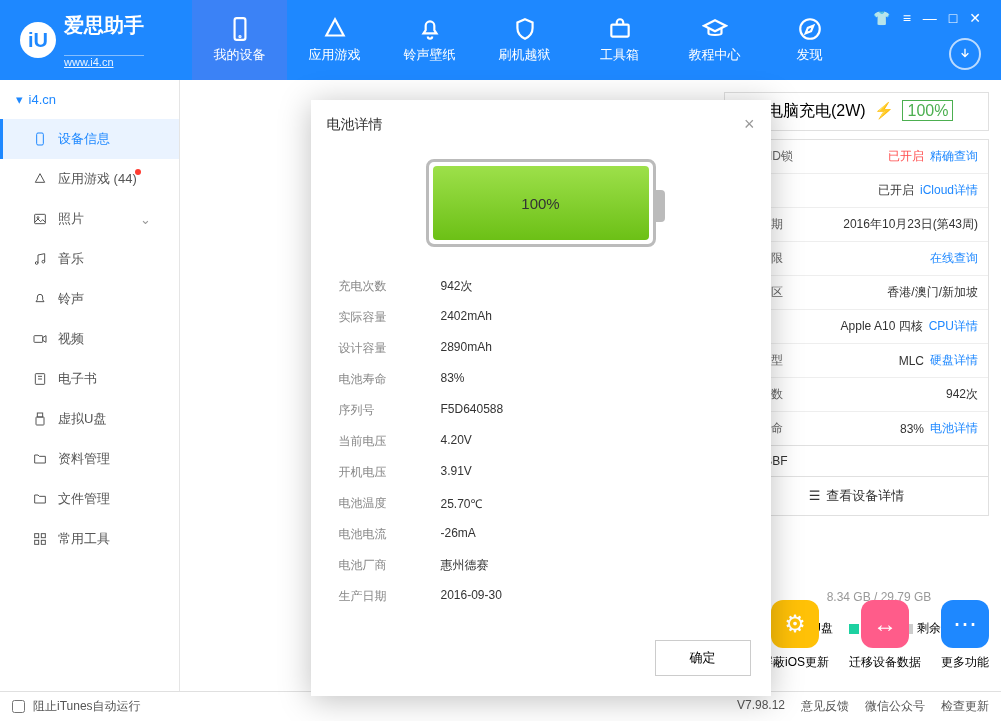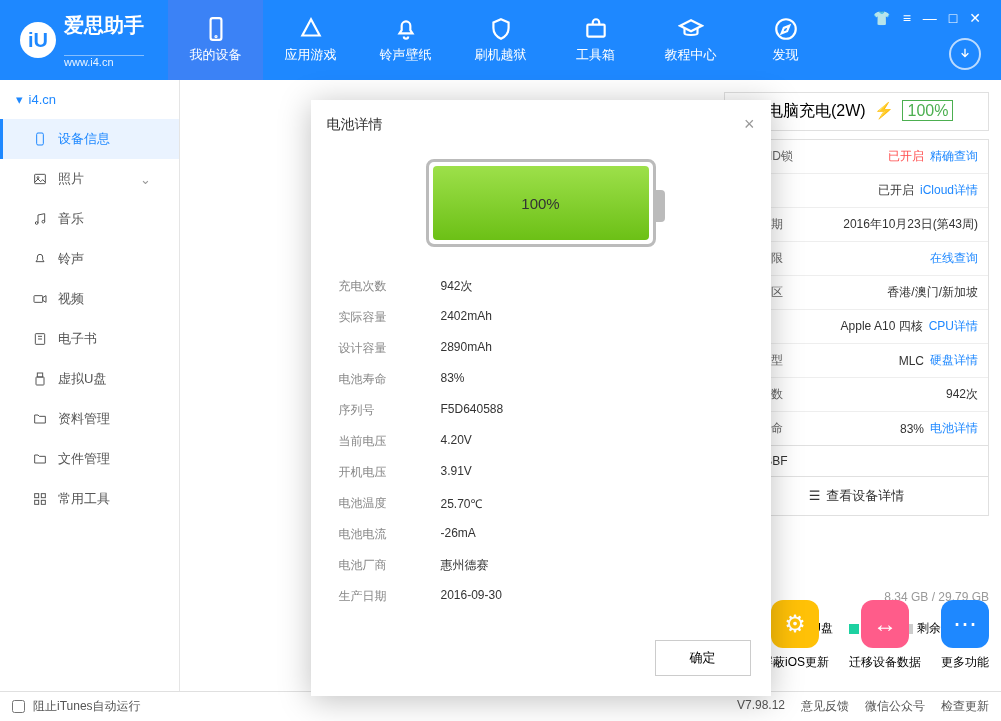--- a/index.html
+++ b/index.html
@@ -6,7 +6,7 @@
 body { background: #fff; width: 1001px; height: 721px; overflow: hidden; position: relative; }
 
 .header { background: #1e88ff; height: 80px; display: flex; align-items: center; color: #fff; }
-.logo-area { display: flex; align-items: center; padding: 0 20px; width: 168px; }
+.logo-area { display: flex; align-items: center; padding: 0 20px; width: 192px; }
 .logo-icon { width: 36px; height: 36px; background: #fff; border-radius: 50%; display: flex; align-items: center; justify-content: center; color: #1e88ff; font-weight: bold; font-size: 20px; margin-right: 8px; }
 .logo-text { font-size: 20px; font-weight: bold; }
 .logo-sub { font-size: 11px; opacity: 0.9; border-top: 1px solid rgba(255,255,255,0.5); margin-top: 16px; }

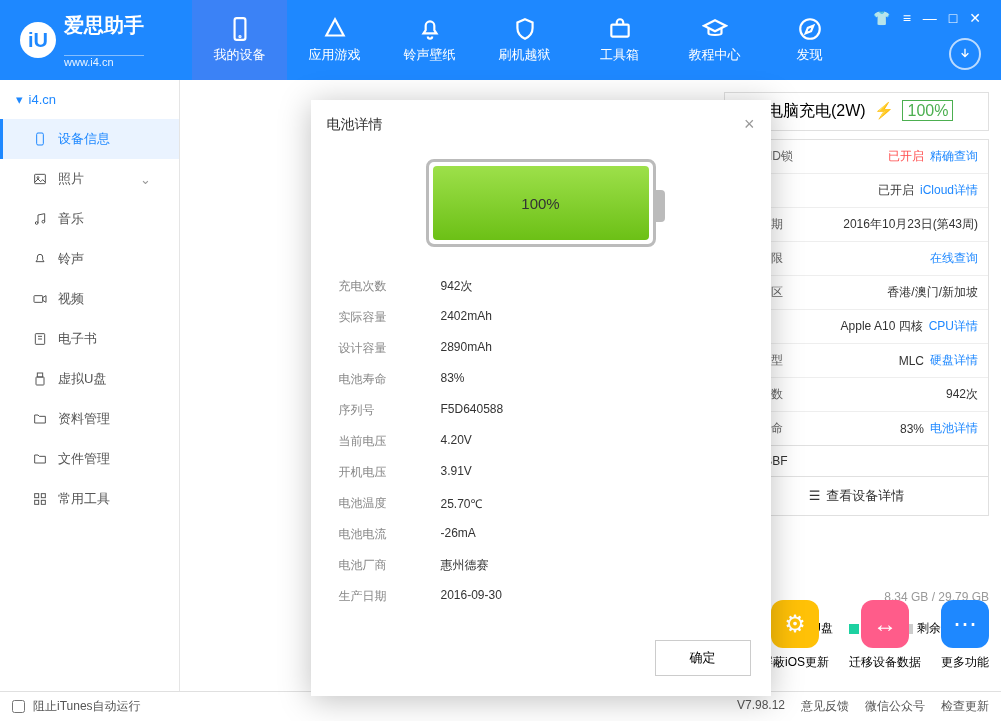--- a/index.html
+++ b/index.html
@@ -9,7 +9,7 @@
 .logo-area { display: flex; align-items: center; padding: 0 20px; width: 192px; }
 .logo-icon { width: 36px; height: 36px; background: #fff; border-radius: 50%; display: flex; align-items: center; justify-content: center; color: #1e88ff; font-weight: bold; font-size: 20px; margin-right: 8px; }
 .logo-text { font-size: 20px; font-weight: bold; }
-.logo-sub { font-size: 11px; opacity: 0.9; border-top: 1px solid rgba(255,255,255,0.5); margin-top: 16px; }
+.logo-sub { font-size: 11px; opacity: 0.9; border-top: 1px solid rgba(255,255,255,0.5); margin-top: 16px; text-decoration: underline; }
 .nav-tabs { display: flex; height: 100%; flex: 1; }
 .nav-tab { width: 95px; display: flex; flex-direction: column; align-items: center; justify-content: center; cursor: pointer; font-size: 13px; gap: 4px; }
 .nav-tab.active { background: #3b82f6; }

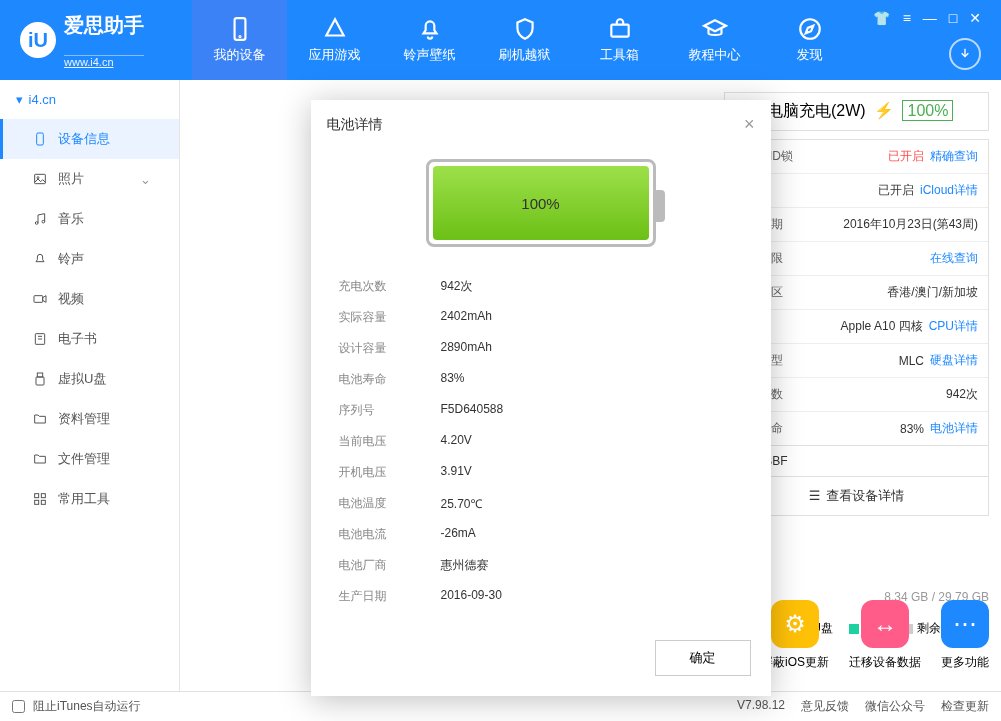--- a/index.html
+++ b/index.html
@@ -161,6 +161,13 @@
     </div>
     <div class="sb-item">
       <svg viewBox="0 0 24 24" fill="none" stroke="currentColor" stroke-width="1.5">
+          <path d="M12 4l7 13H5z"></path>
+        </svg>
+      <span>应用游戏 (44)</span>
+      <span class="badge"></span>
+    </div>
+    <div class="sb-item">
+      <svg viewBox="0 0 24 24" fill="none" stroke="currentColor" stroke-width="1.5">
           <rect x="4" y="5" width="16" height="14" rx="1"></rect>
           <circle cx="9" cy="10" r="1.5"></circle>
           <path d="M4 17l5-5 4 4 3-3 4 4"></path>

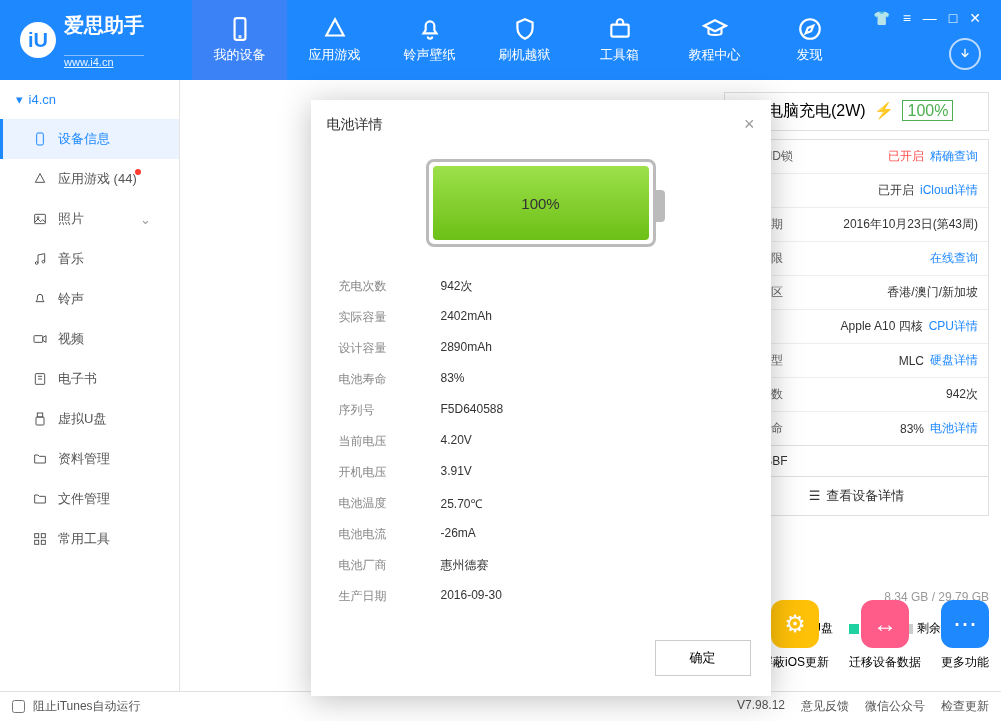--- a/index.html
+++ b/index.html
@@ -42,7 +42,7 @@
 
 .partial-text { position: absolute; font-size: 12px; color: #333; }
 
-.storage { position: absolute; right: 12px; top: 510px; font-size: 12px; color: #999; text-align: right; width: 220px; }
+.storage { position: absolute; right: 12px; top: 510px; font-size: 12px; color: #999; text-align: center; width: 220px; }
 .legend { display: flex; gap: 16px; font-size: 12px; position: absolute; right: 60px; top: 540px; }
 .legend-item { display: flex; align-items: center; gap: 4px; }
 .sq { width: 10px; height: 10px; }

